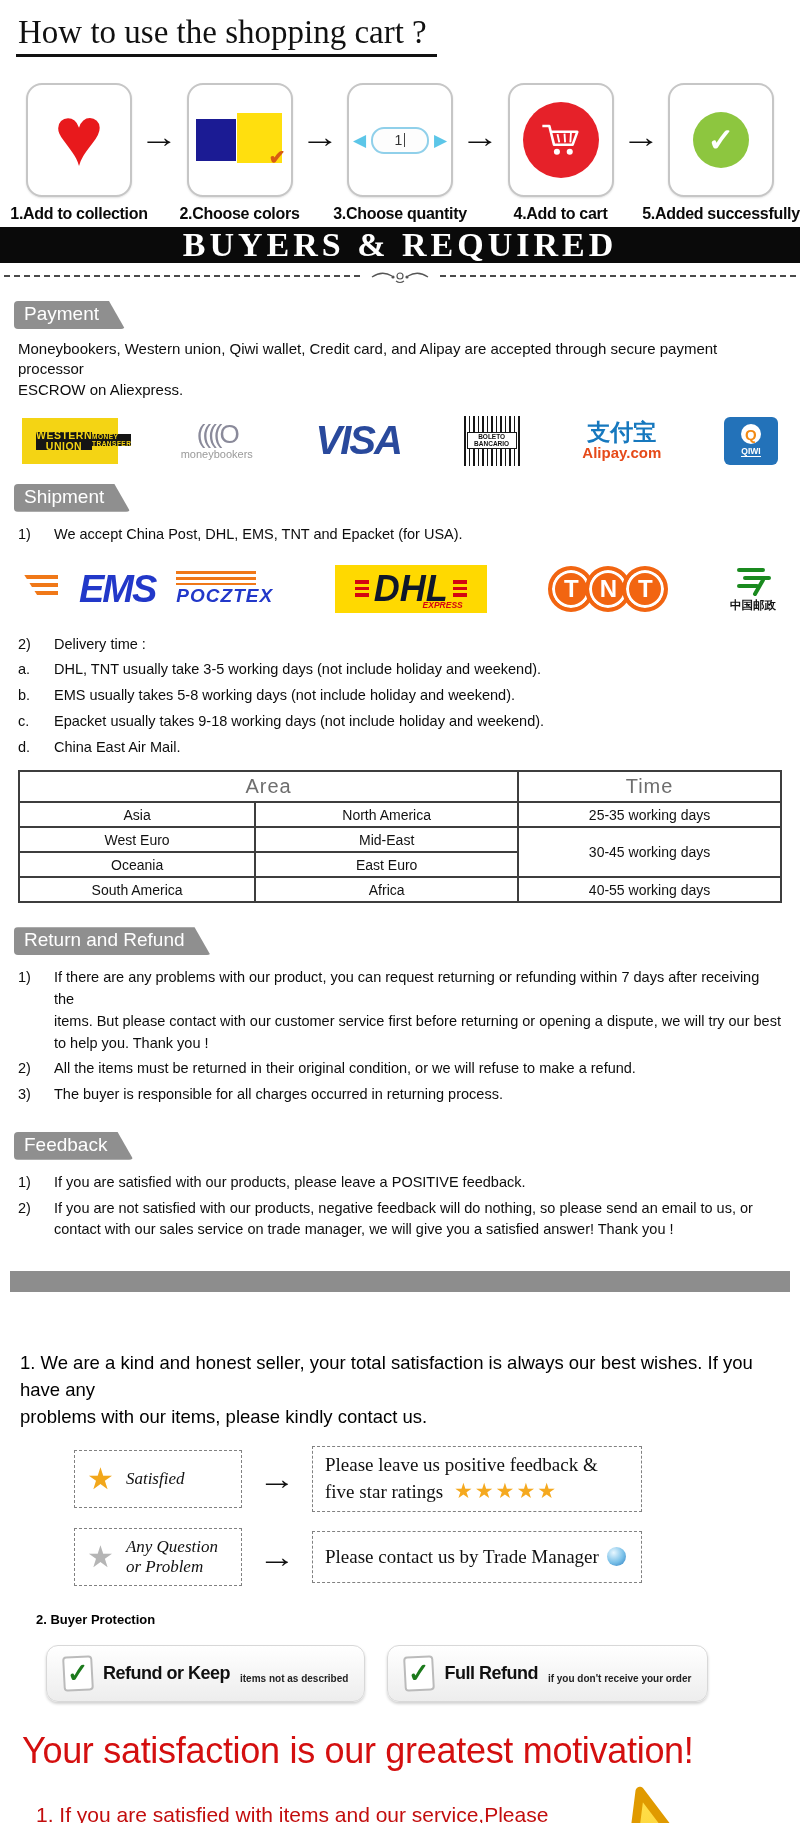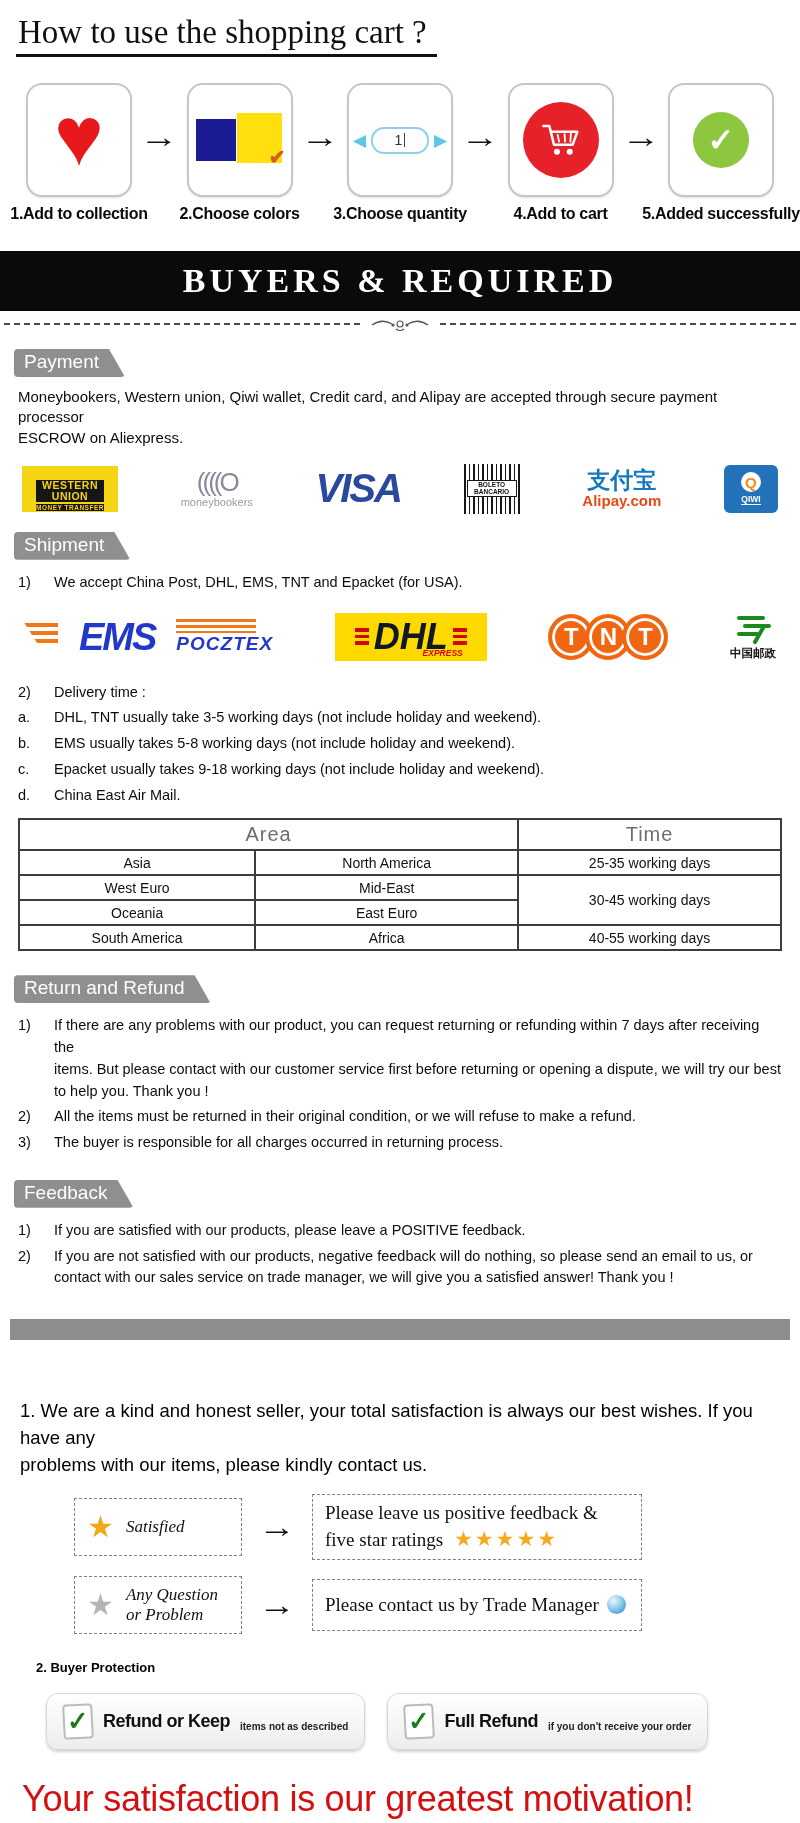--- a/index.html
+++ b/index.html
@@ -33,7 +33,7 @@
   .ok-circle span { color:#fff; font-size:32px; font-weight:bold; }
 
   
-  .banner { margin-top:28px; height:60px; background:#0a0a0a; display:flex; align-items:center; justify-content:center; }
+  .banner { margin-top:4px; height:36px; background:#0a0a0a; display:flex; align-items:center; justify-content:center; }
   .banner span { color:#fff; font-family:"Liberation Serif", serif; font-weight:bold; font-size:34px; letter-spacing:4px; }
   .sep { display:flex; align-items:center; margin:4px 4px 0; height:18px; }
   .sep .dash { flex:1; border-top:2px dashed #4a4a4a; }

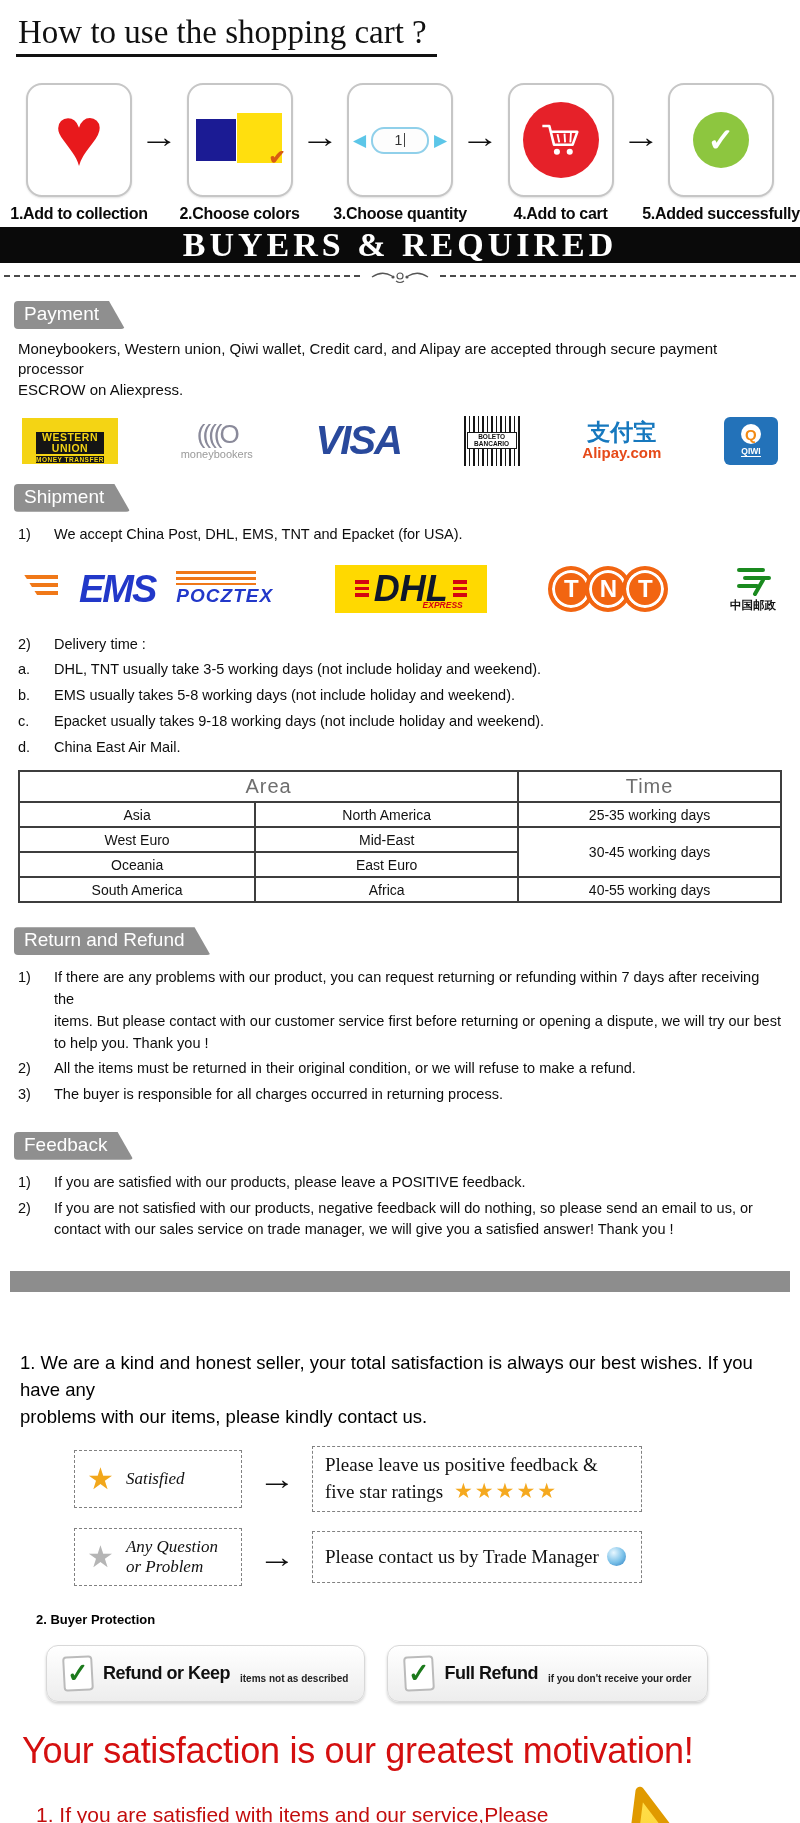--- a/index.html
+++ b/index.html
@@ -48,7 +48,7 @@
 
   
   .paylogos { display:flex; align-items:center; justify-content:space-between; margin:14px 22px 0; height:54px; }
-  .wu { width:96px; height:46px; background:#f4d414; display:flex; flex-direction:column; padding:14px; }
+  .wu { width:96px; height:46px; background:#f4d414; display:flex; flex-direction:row; padding:14px; }
   .wu-top { flex:1; background:#151515; color:#f4d414; font-weight:bold; font-size:10.5px; line-height:1.05;
             display:flex; flex-direction:column; align-items:center; justify-content:center; letter-spacing:.5px; }
   .wu-bot { height:12px; background:#151515; color:#f4d414; font-weight:bold; font-size:6.5px;

